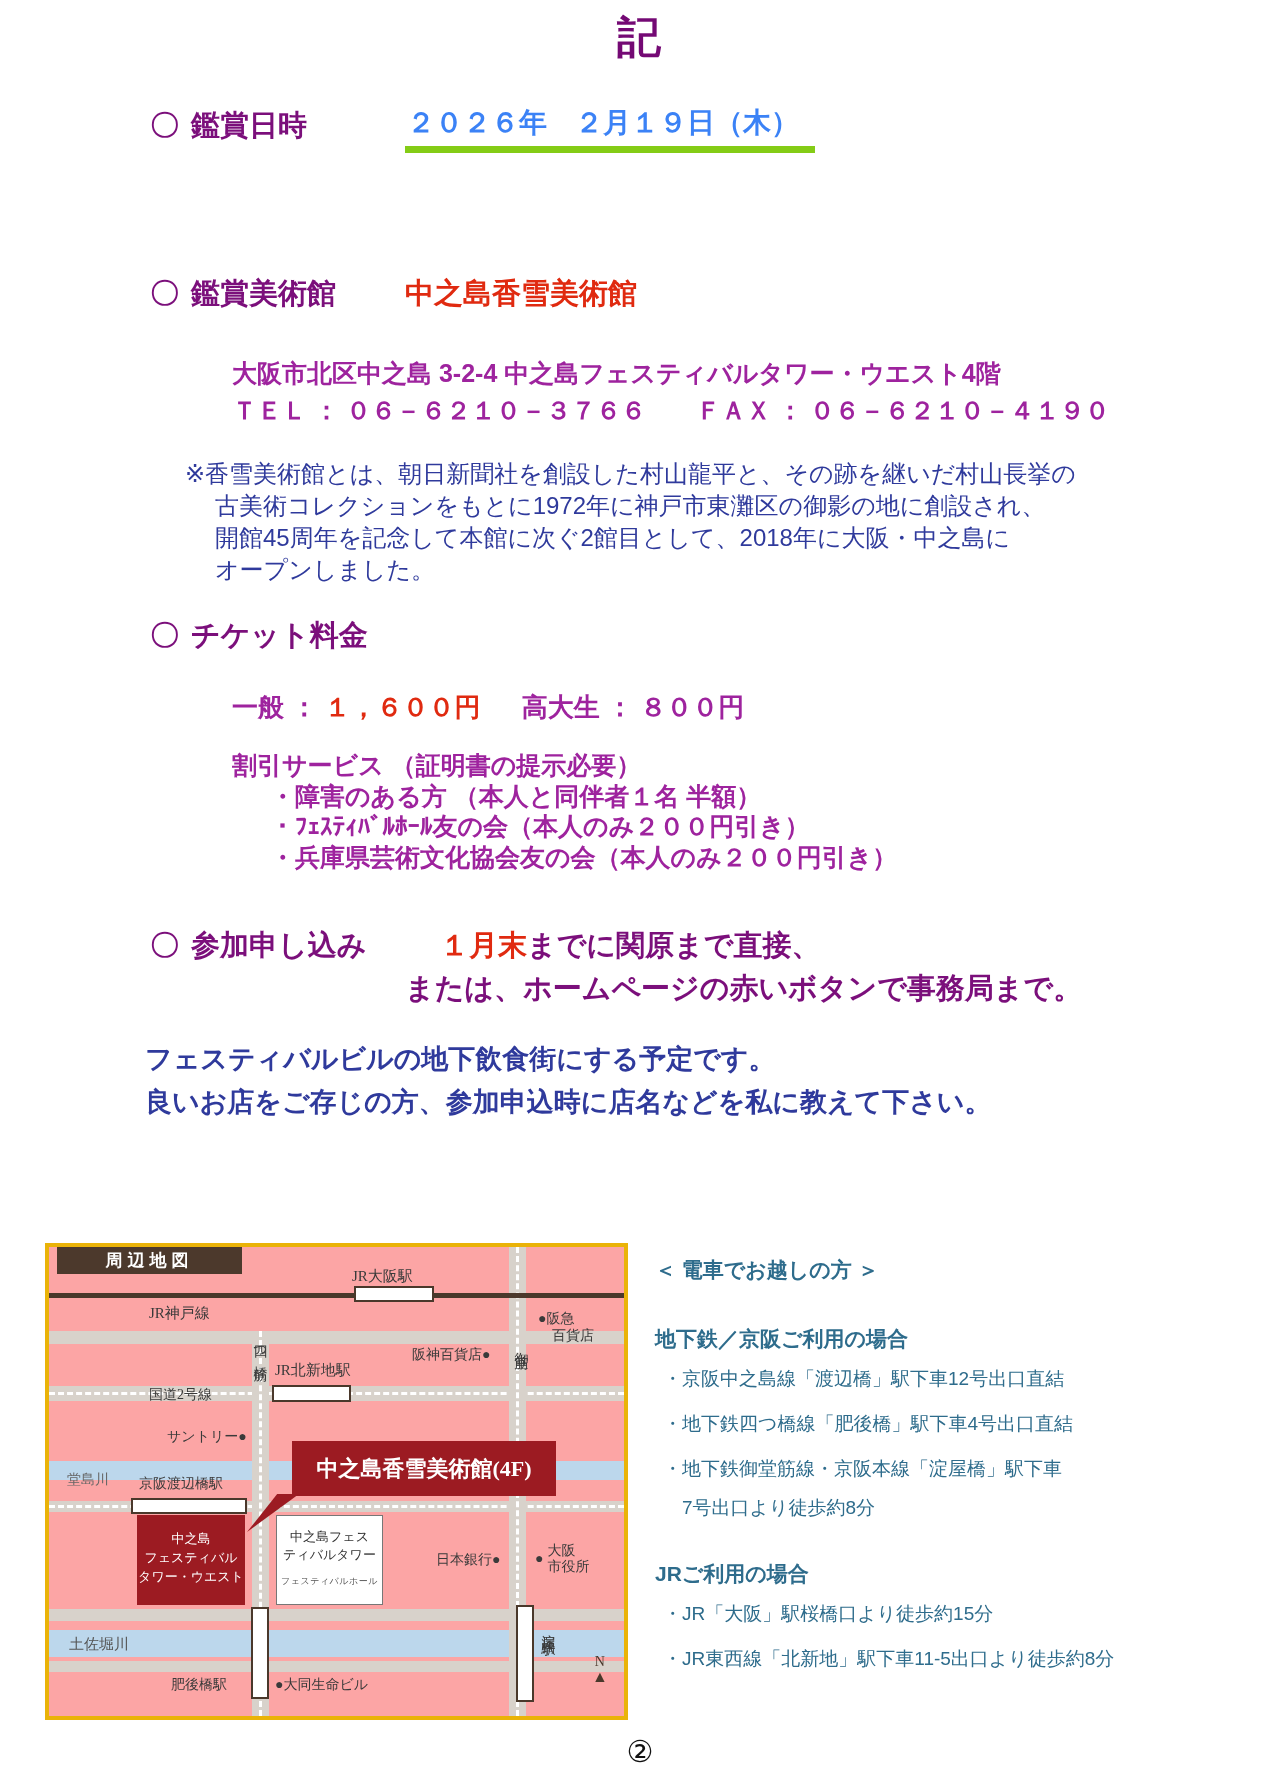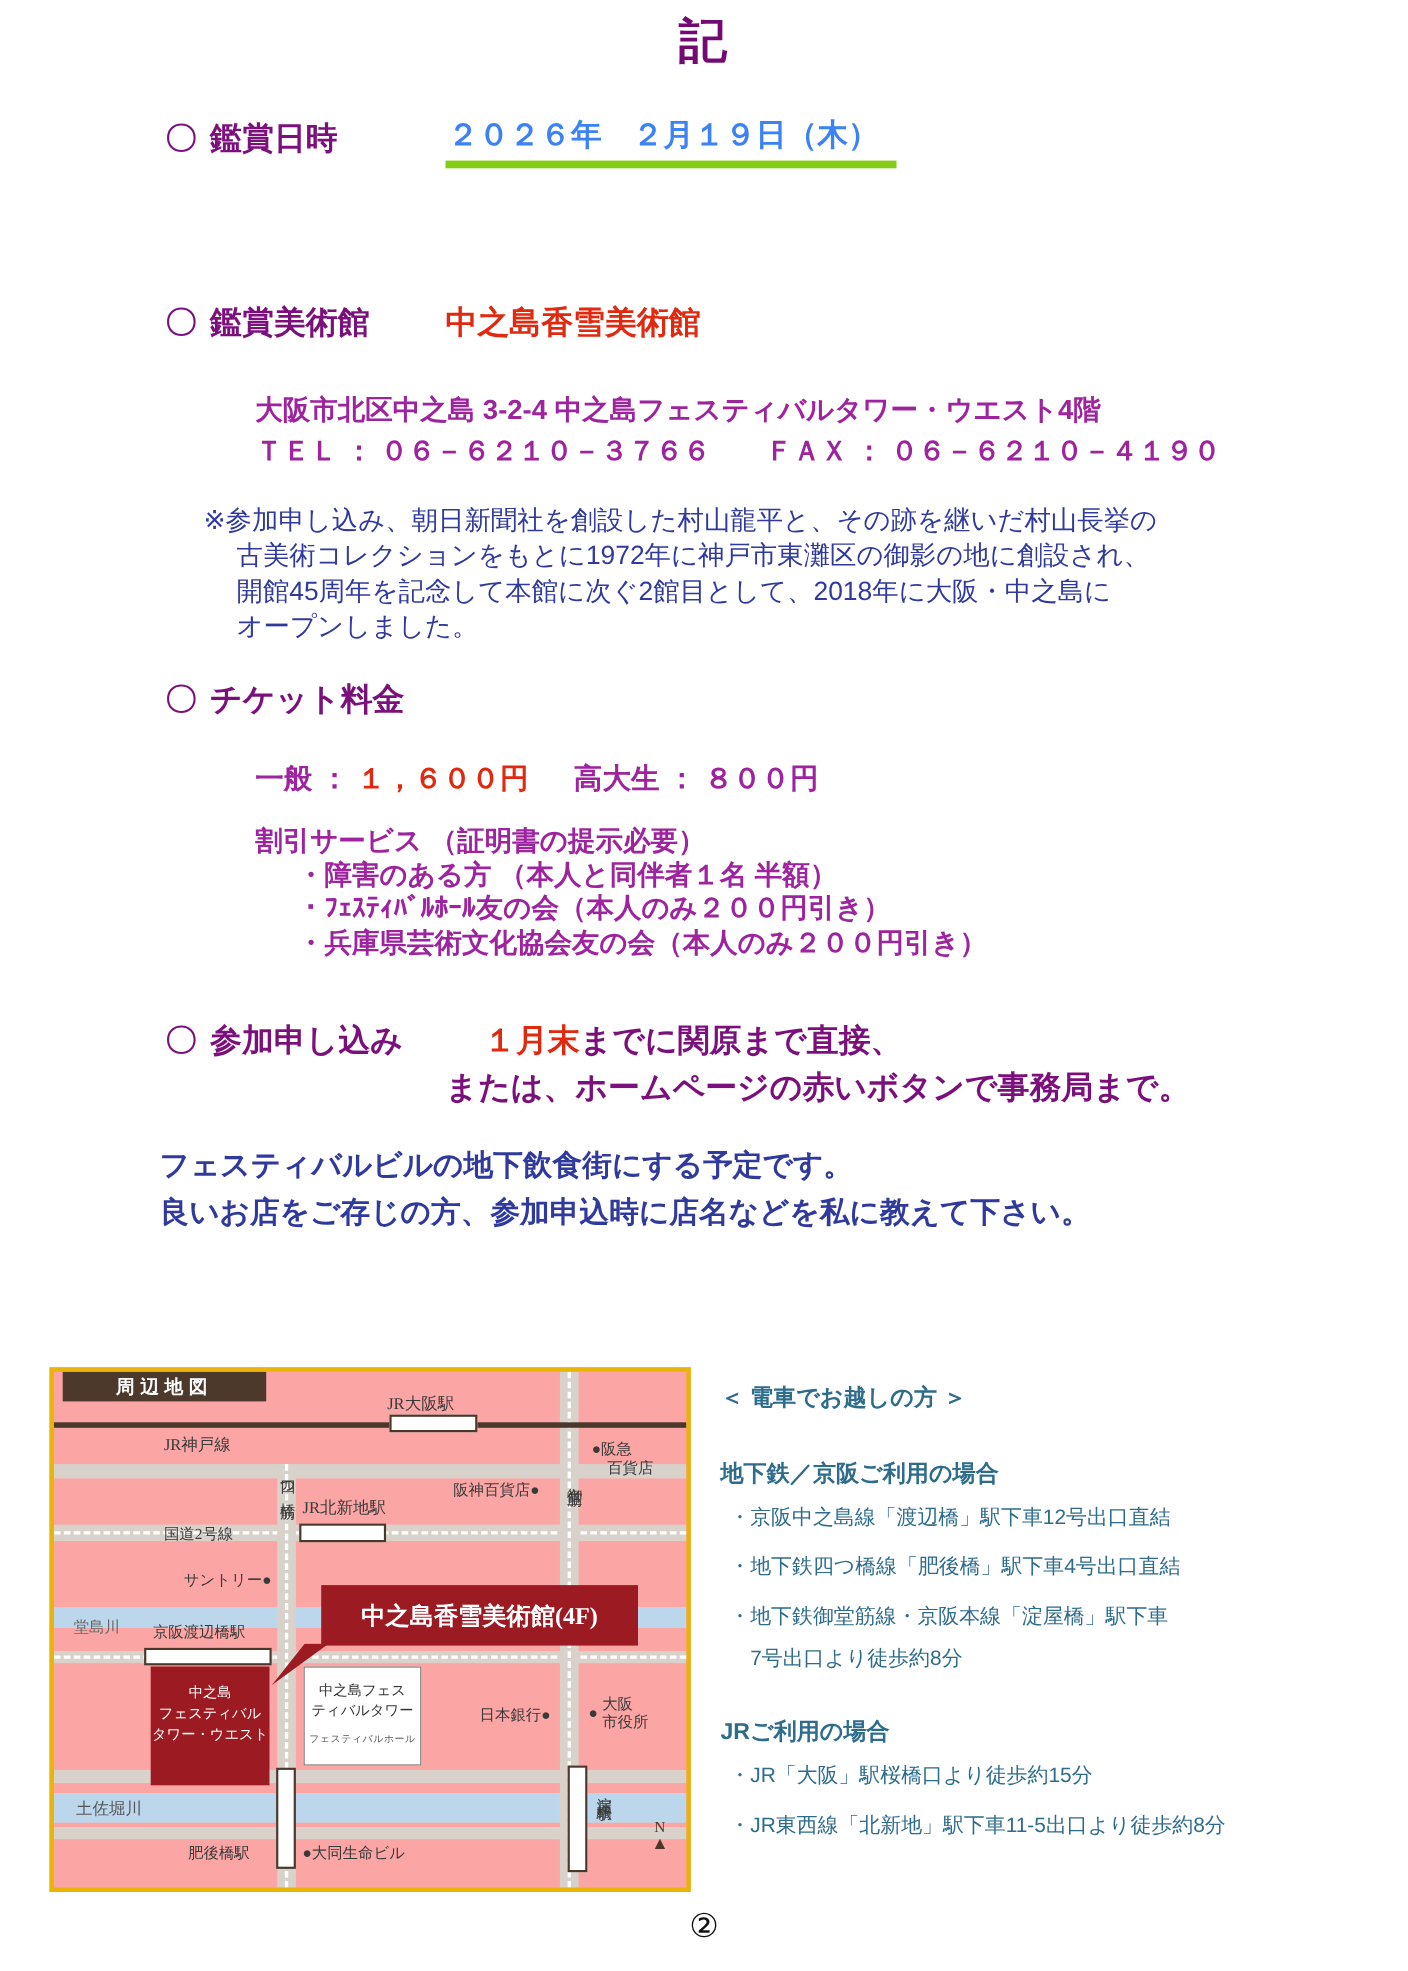--- a/index.html
+++ b/index.html
@@ -102,7 +102,7 @@
   </div>
 
   <div class="note">
-    <div>※参加申し込み、朝日新聞社を創設した村山龍平と、その跡を継いだ村山長挙の</div>
+    <div>※香雪美術館とは、朝日新聞社を創設した村山龍平と、その跡を継いだ村山長挙の</div>
     <div class="ind">古美術コレクションをもとに1972年に神戸市東灘区の御影の地に創設され、</div>
     <div class="ind">開館45周年を記念して本館に次ぐ2館目として、2018年に大阪・中之島に</div>
     <div class="ind">オープンしました。</div>

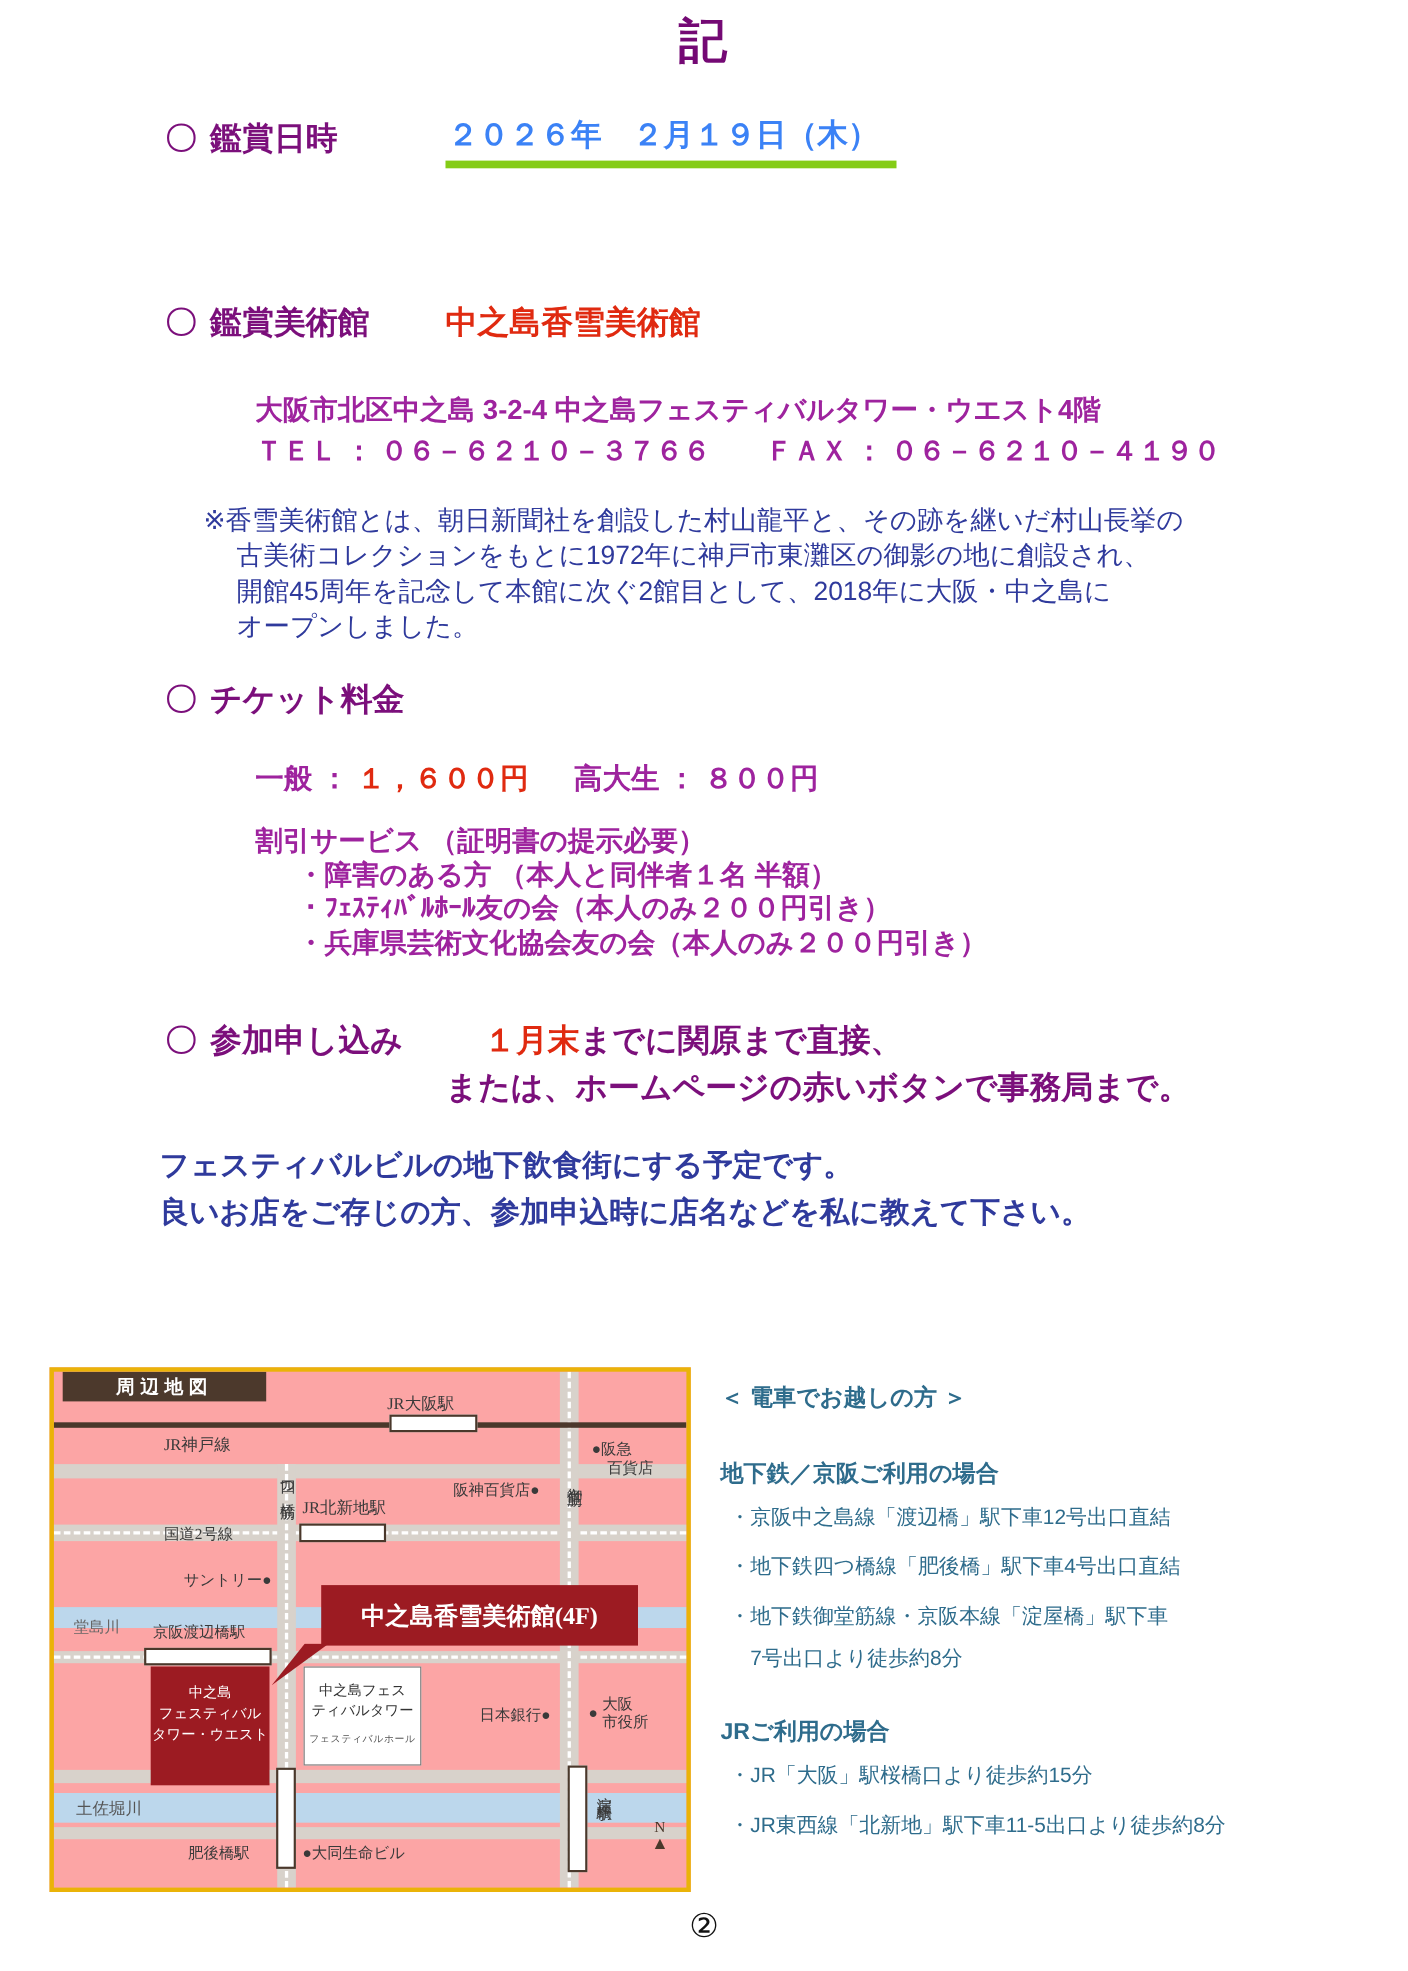--- a/index.html
+++ b/index.html
@@ -48,7 +48,7 @@
   #map-title-bar{position:absolute;left:8px;top:0;width:185px;height:27px;background:#4C392C;color:#fff;
                  font-size:17px;font-weight:bold;letter-spacing:5px;text-align:center;line-height:27px;z-index:5;}
   #jr-line{position:absolute;left:0;width:100%;top:46px;height:5px;background:#4A382B;z-index:2;}
-  #museum-box{position:absolute;left:243px;top:194px;width:288px;height:55px;background:#9C1B22;color:#fff;
+  #museum-box{position:absolute;left:243px;top:194px;width:264px;height:55px;background:#9C1B22;color:#fff;
               font-size:22px;font-weight:bold;text-align:center;line-height:55px;z-index:6;white-space:nowrap;}
   #museum-pointer{position:absolute;left:198px;top:247px;width:52px;height:38px;background:#9C1B22;
                   clip-path:polygon(58% 0,100% 0,0 100%);z-index:6;}

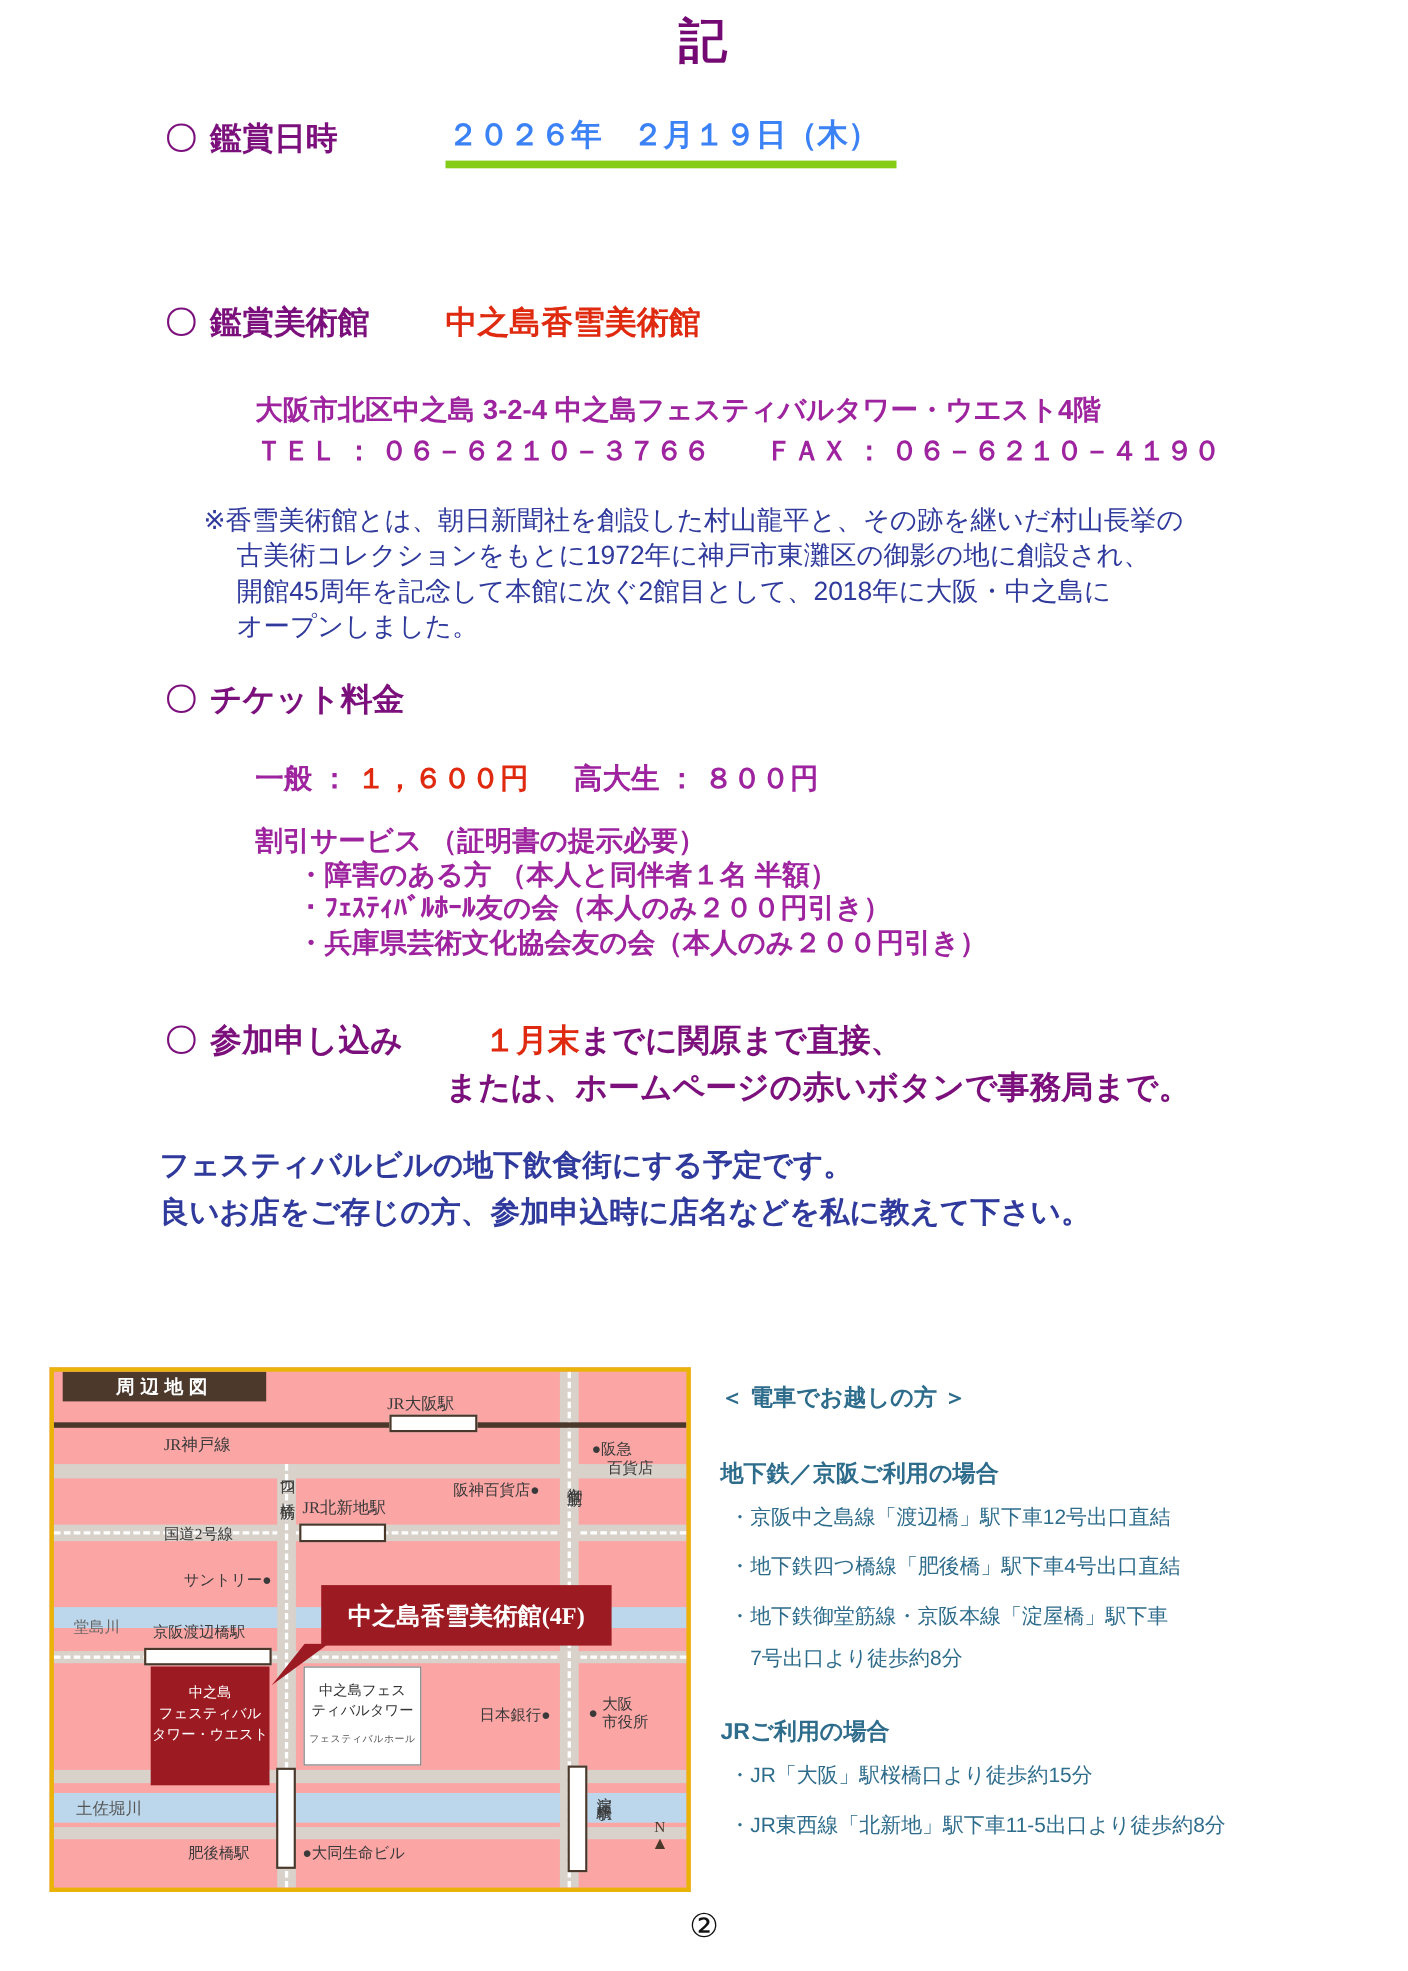--- a/index.html
+++ b/index.html
@@ -52,7 +52,7 @@
               font-size:22px;font-weight:bold;text-align:center;line-height:55px;z-index:6;white-space:nowrap;}
   #museum-pointer{position:absolute;left:198px;top:247px;width:52px;height:38px;background:#9C1B22;
                   clip-path:polygon(58% 0,100% 0,0 100%);z-index:6;}
-  #tower-west{position:absolute;left:88px;top:268px;width:108px;height:108px;background:#9C1B22;color:#fff;
+  #tower-west{position:absolute;left:88px;top:268px;width:108px;height:90px;background:#9C1B22;color:#fff;
               font-size:13px;line-height:19px;text-align:center;padding-top:14px;box-sizing:border-box;z-index:5;}
   #festival-tower{position:absolute;left:227px;top:268px;width:107px;height:90px;background:#fff;border:1px solid #777;
                   text-align:center;font-size:13px;color:#333;line-height:18px;box-sizing:border-box;padding-top:12px;z-index:5;}

